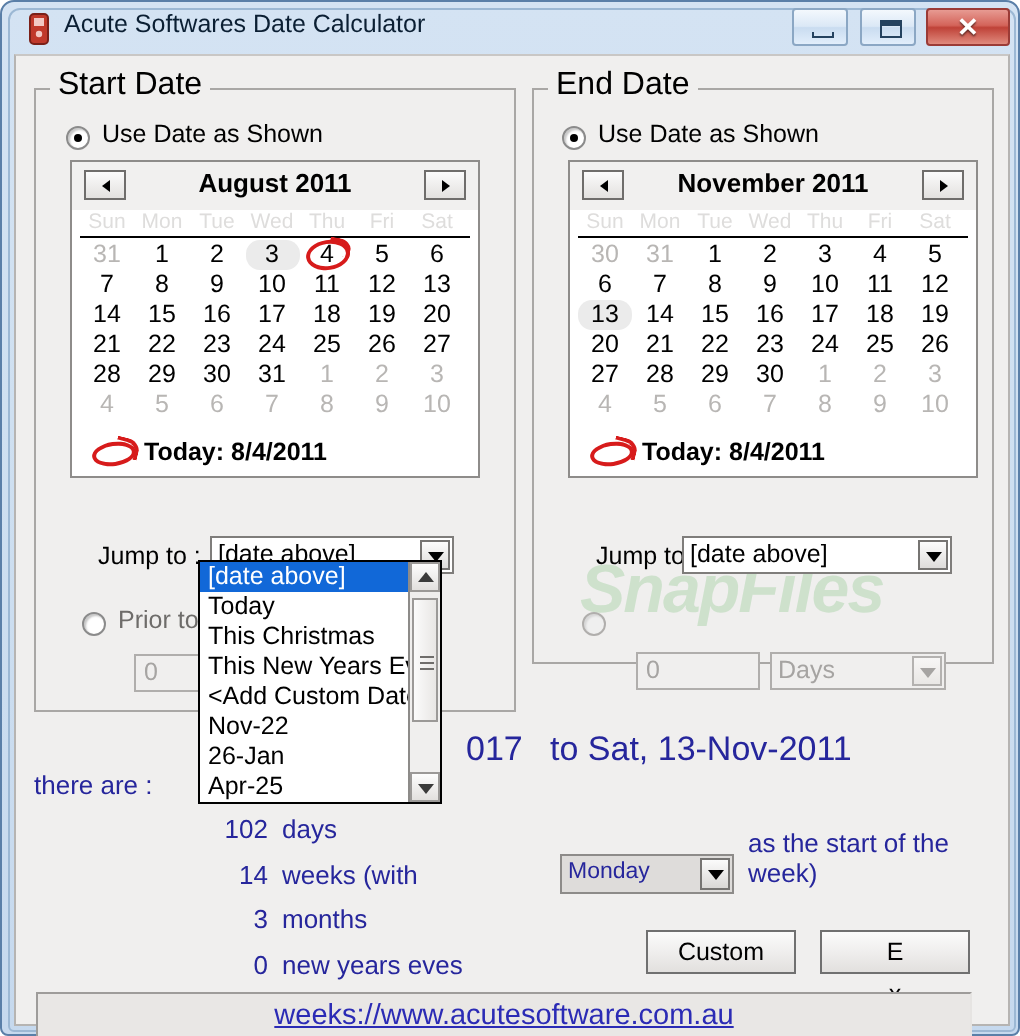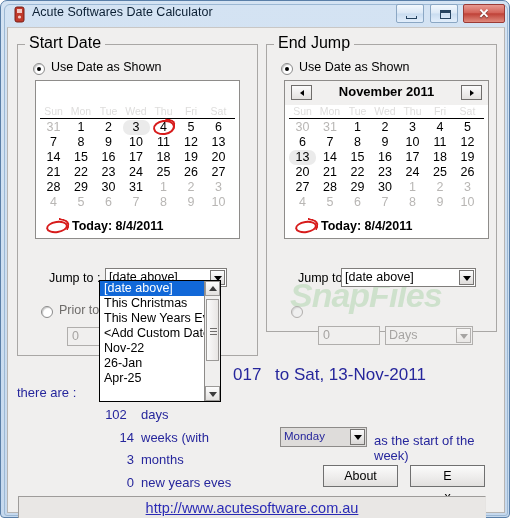--- a/index.html
+++ b/index.html
@@ -399,7 +399,7 @@
     </div>
 
     <div class="groupbox" style="left:258px;top:16px;width:231px;height:288px;"></div>
-    <div class="group-title" style="left:266px;top:6px;">End Jump</div>
+    <div class="group-title" style="left:266px;top:6px;">End Date</div>
 
     <div class="radio checked" style="left:273px;top:35px;"></div>
     <div class="radio-label" style="left:291px;top:32px;">Use Date as Shown</div>

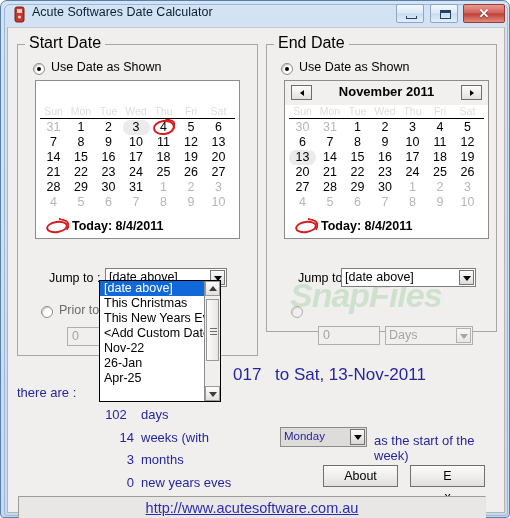--- a/index.html
+++ b/index.html
@@ -312,6 +312,15 @@
     <div class="radio-label" style="left:43px;top:32px;">Use Date as Shown</div>
 
     <div class="cal" style="left:27px;top:52px;width:205px;height:159px;">
+      <div class="cal-head">
+        <div class="cal-nav prev">
+            <i class="tri tri-l"></i>
+          </div>
+        <div class="cal-month">August 2011</div>
+        <div class="cal-nav next">
+            <i class="tri tri-r"></i>
+          </div>
+      </div>
       <div class="cal-dow" id="sc-dow">
           <span style="left: 0px;">Sun</span>
           <span style="left: 27.5px;">Mon</span>

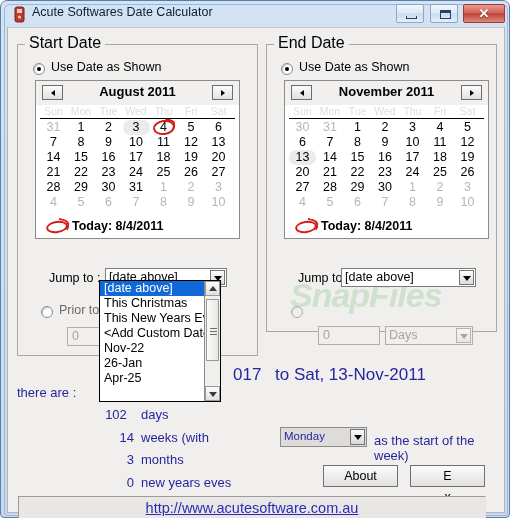--- a/index.html
+++ b/index.html
@@ -556,6 +556,7 @@
     <div class="popup" style="left:91px;top:252px;width:122px;height:122px;">
       <div id="pop-list">
           <div class="item sel">[date above]</div>
+          <div class="item">Today</div>
           <div class="item">This Christmas</div>
           <div class="item">This New Years Eve</div>
           <div class="item">&lt;Add Custom Date&gt;</div>

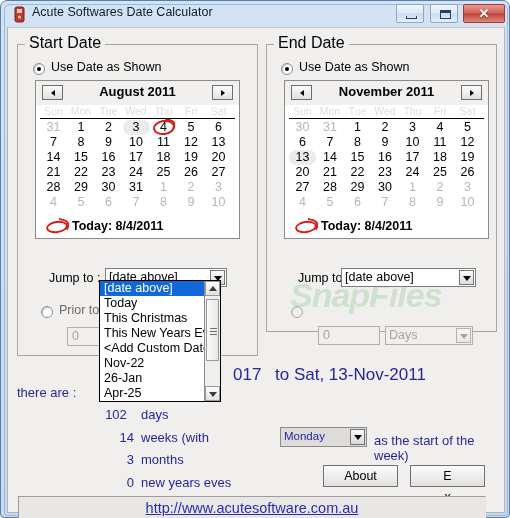--- a/index.html
+++ b/index.html
@@ -519,7 +519,7 @@
 
     <div class="res mid" style="left:9px;top:357px;">there are :</div>
 
-    <div class="num" style="left:90px;top:379px;width:36px;text-align:center;">102</div>
+    <div class="num" style="left:90px;top:379px;width:36px;">102</div>
     <div class="res mid" style="left:133px;top:379px;">days</div>
 
     <div class="num" style="left:90px;top:402px;width:36px;">14</div>

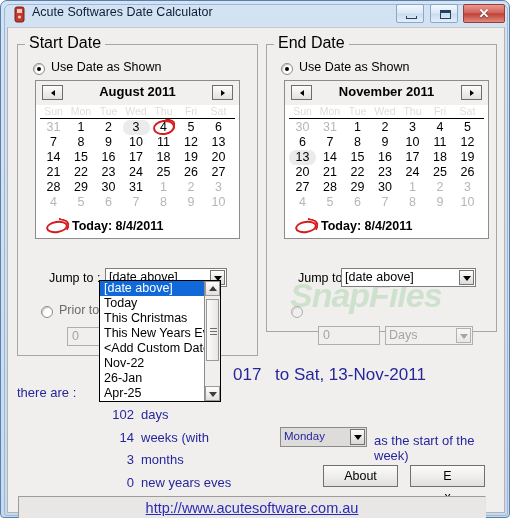--- a/index.html
+++ b/index.html
@@ -530,7 +530,7 @@
           <i class="tri-d"></i>
         </span>
     </div>
-    <div class="res mid" style="left:366px;top:405px;">as the start of the week)</div>
+    <div class="res mid" style="left:366px;top:386px;">as the start of the week)</div>
 
     <div class="num" style="left:90px;top:424px;width:36px;">3</div>
     <div class="res mid" style="left:133px;top:424px;">months</div>

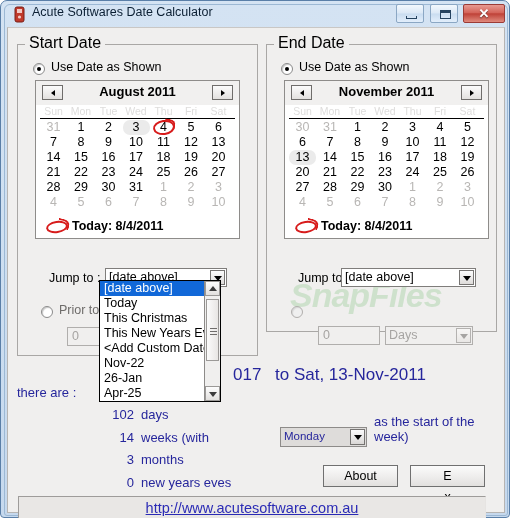--- a/index.html
+++ b/index.html
@@ -539,7 +539,7 @@
     <div class="res mid" style="left:133px;top:447px;">new years eves</div>
 
     <div class="btn3d" style="left:315px;top:437px;width:75px;height:22px;line-height:21px;">
-      <span>About</span>
+      <span>Custom</span>
     </div>
     <div class="btn3d" style="left:402px;top:437px;width:75px;height:22px;line-height:21px;">
       <span>

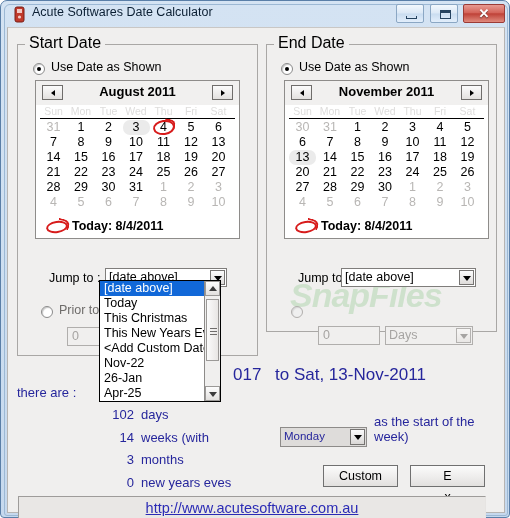--- a/index.html
+++ b/index.html
@@ -550,7 +550,7 @@
     </div>
 
     <div class="urlbar" style="left:10px;top:468px;width:468px;height:26px;">
-      <span class="urllink">http://www.acutesoftware.com.au</span>
+      <span class="urllink">weeks://www.acutesoftware.com.au</span>
     </div>
 
     <div class="popup" style="left:91px;top:252px;width:122px;height:122px;">

